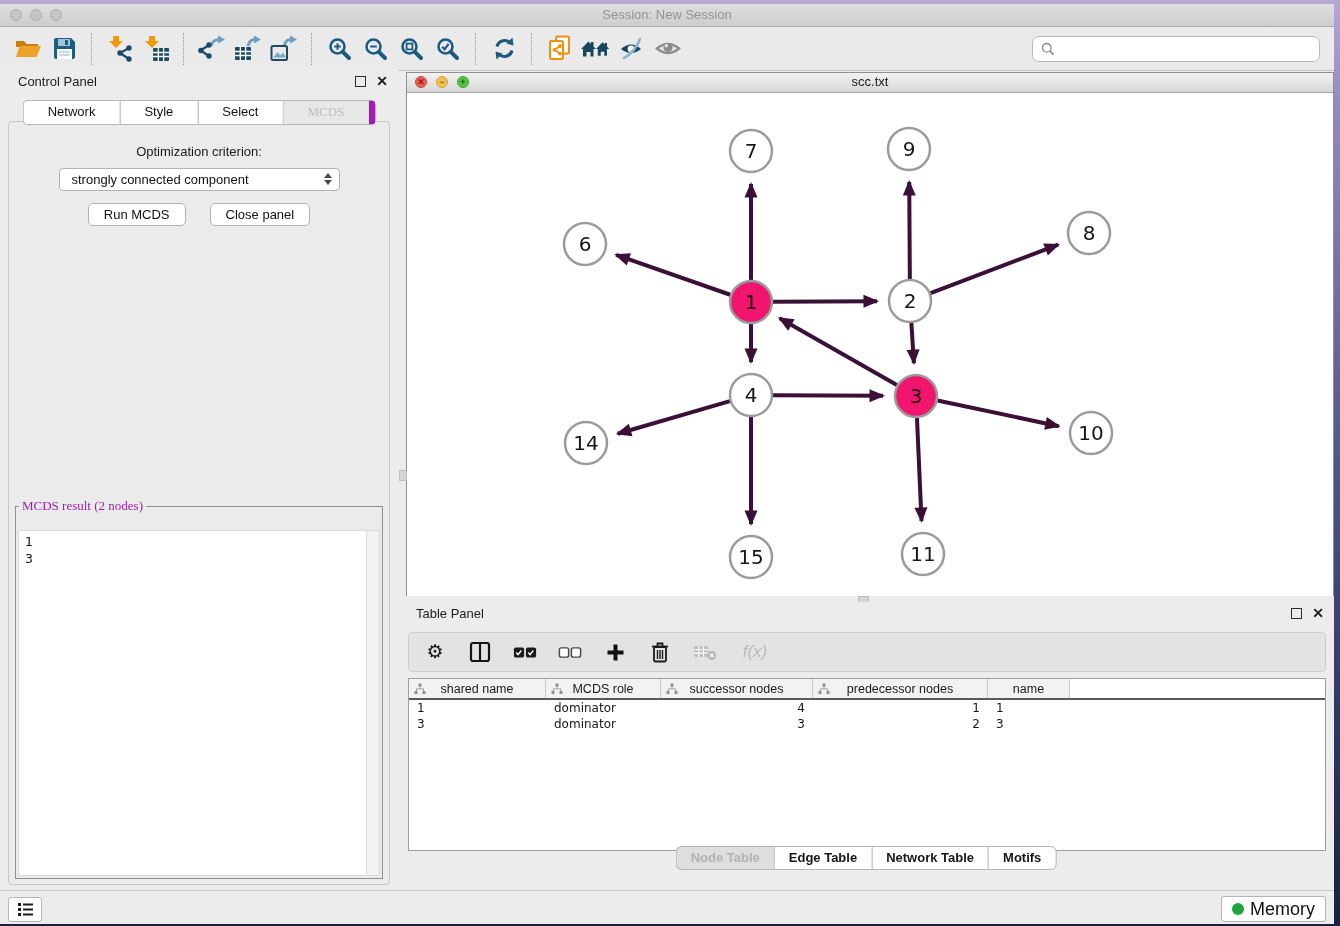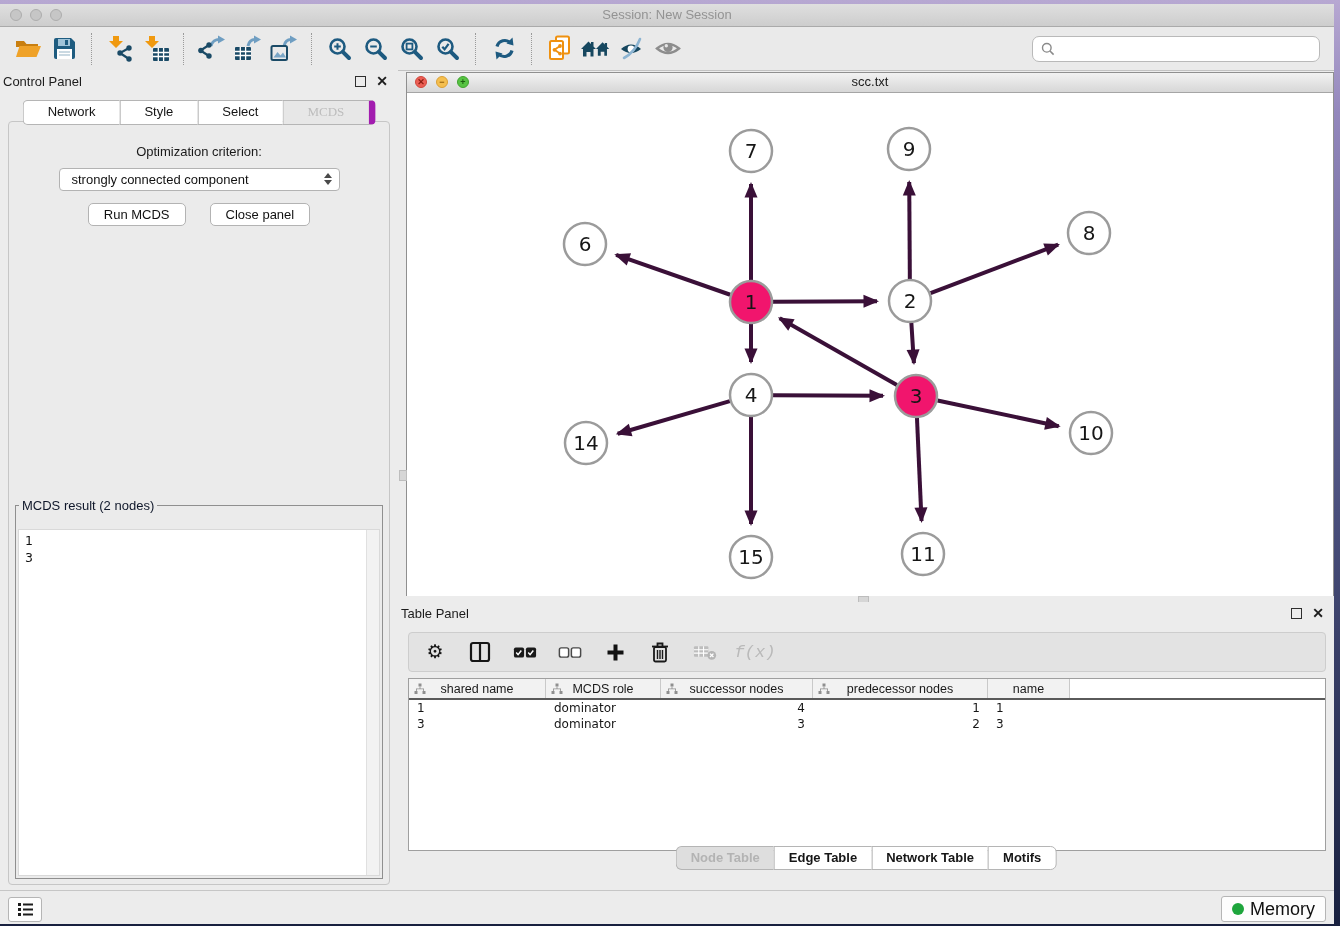--- a/index.html
+++ b/index.html
@@ -26,7 +26,7 @@
   .search-wrap input{border:none;outline:none;flex:1;font-size:13px;font-family:"Liberation Sans",sans-serif;background:transparent;}
   
   #control-panel{position:absolute;left:0;top:66px;width:398px;height:822px;background:#ececec;}
-  .panel-header{height:26px;line-height:24px;font-size:13px;color:#1c1c1c;padding-left:3px;position:relative;}
+  .panel-header{height:26px;line-height:24px;font-size:13px;color:#1c1c1c;padding-left:18px;position:relative;}
   .panel-header .ph-icons{position:absolute;right:10px;top:5px;display:flex;gap:10px;align-items:center;}
   .float-box{width:9px;height:9px;border:1.6px solid #2e2e2e;display:inline-block;}
   .close-x{font-size:14px;font-weight:bold;color:#1c1c1c;line-height:12px;}

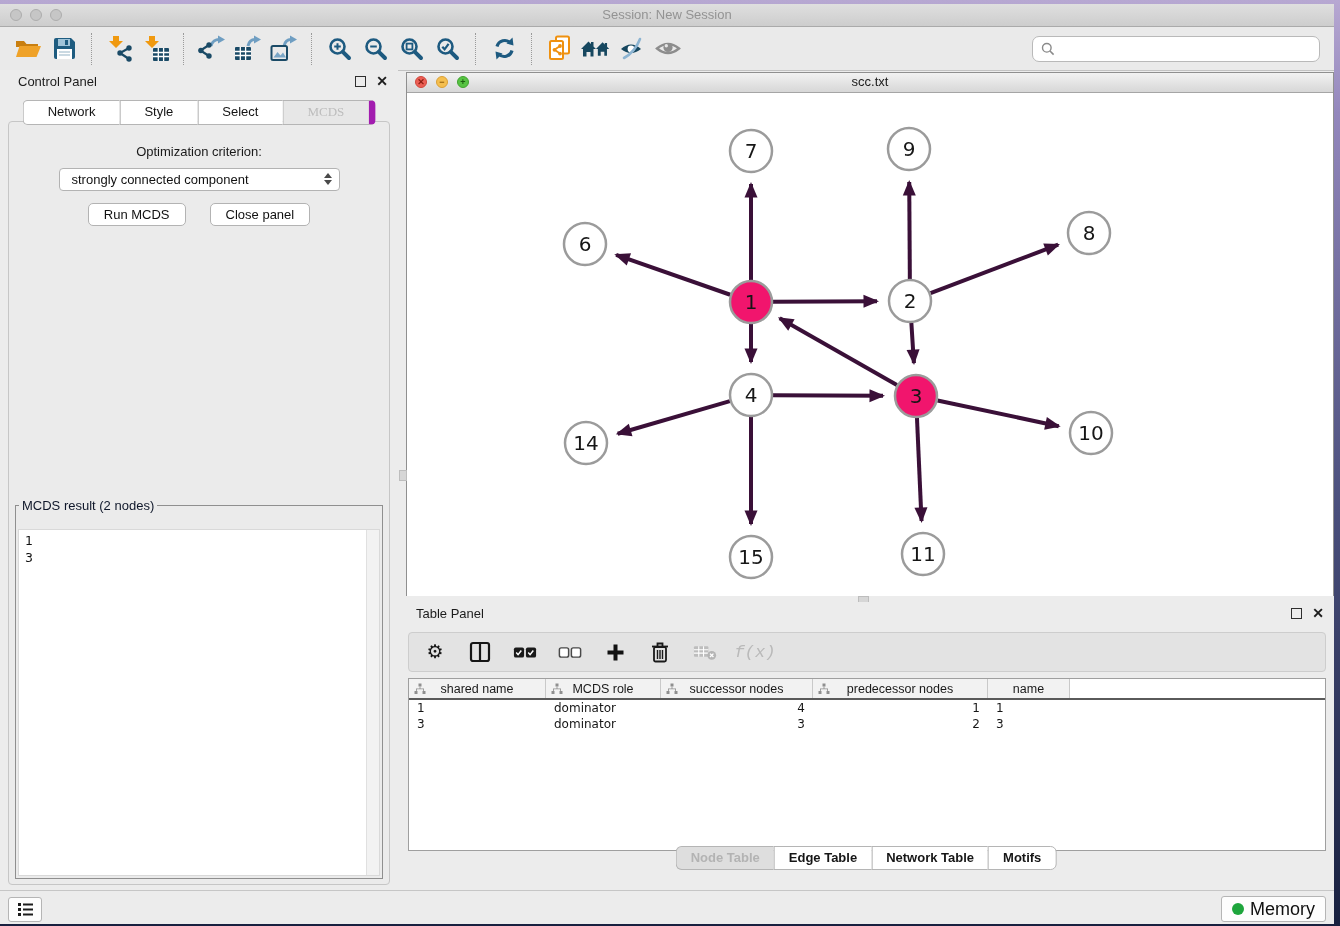--- a/index.html
+++ b/index.html
@@ -45,7 +45,7 @@
   .cp-buttons{margin-top:12px;display:flex;justify-content:center;gap:24px;}
   .btn{font-size:13px;color:#111;background:#fff;border:1px solid #b3b3b3;border-radius:5px;padding:3px 15px;font-family:"Liberation Sans",sans-serif;}
   .mcds-fieldset{position:absolute;left:6px;right:6px;top:376px;bottom:5px;border:1px solid #8f8f8f;margin:0;padding:1px;background:transparent;}
-  .mcds-fieldset legend{font-size:13px;color:#0f172a;padding:0 3px;margin-left:2px;}
+  .mcds-fieldset legend{font-size:13px;color:#a21caf;padding:0 3px;margin-left:2px;font-family:Liberation Serif, serif;}
   .result-area{position:absolute;left:2px;right:2px;top:16px;bottom:2px;background:#fff;border:1px solid #d9d9d9;}
   .result-scroll{position:absolute;right:0;top:0;bottom:0;width:12px;background:#f2f2f2;border-left:1px solid #e0e0e0;}
   .result-text{font-family:"DejaVu Sans",sans-serif;font-size:12.5px;color:#111;padding:2px 6px;line-height:17px;}

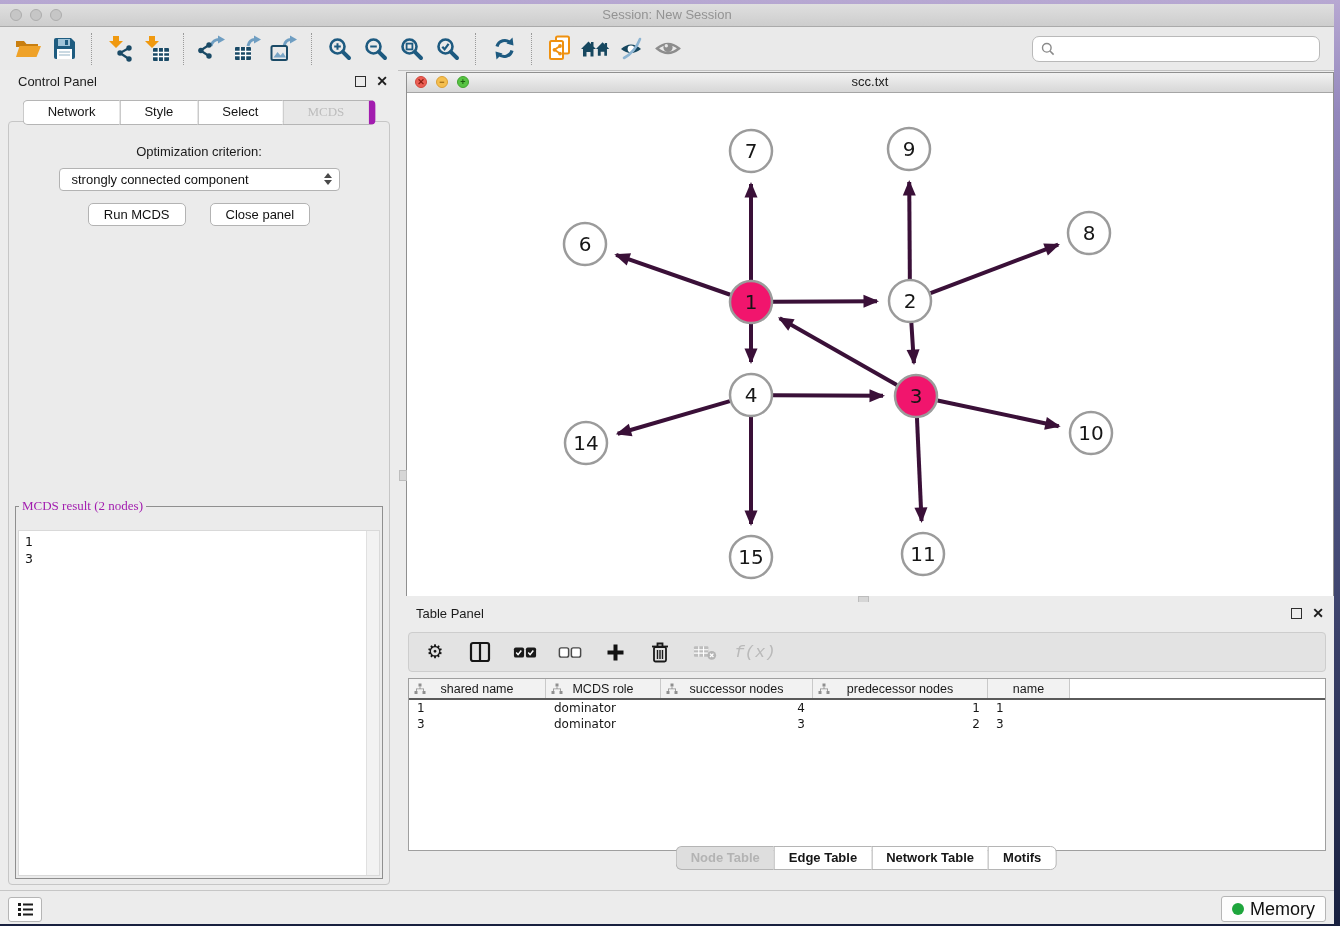--- a/index.html
+++ b/index.html
@@ -67,7 +67,7 @@
   .tp-toolbar{margin:4px 8px 0 10px;height:40px;background:#e3e3e3;border:1px solid #cdcdcd;border-radius:4px;display:flex;align-items:center;padding-left:14px;gap:21px;box-sizing:border-box;}
   .tp-tool{display:flex;align-items:center;justify-content:center;width:24px;height:26px;}
   .gear-glyph{font-size:19px;color:#161616;line-height:22px;}
-  .fx{font-family:Liberation Mono, monospace;font-style:italic;font-size:17px;color:#b9b9b9;}
+  .fx{font-family:Liberation Sans, sans-serif;font-style:italic;font-size:17px;color:#b9b9b9;}
   .tp-table{position:absolute;left:10px;top:76px;width:916px;border:1px solid #9f9f9f;background:#fff;}
   .tp-head{display:flex;background:#f2f2f2;border-bottom:2px solid #5a5a5a;height:19px;}
   .th{position:relative;display:flex;align-items:center;justify-content:center;font-size:12.5px;color:#1a1a1a;border-right:1px solid #c9c9c9;box-sizing:border-box;height:19px;}

